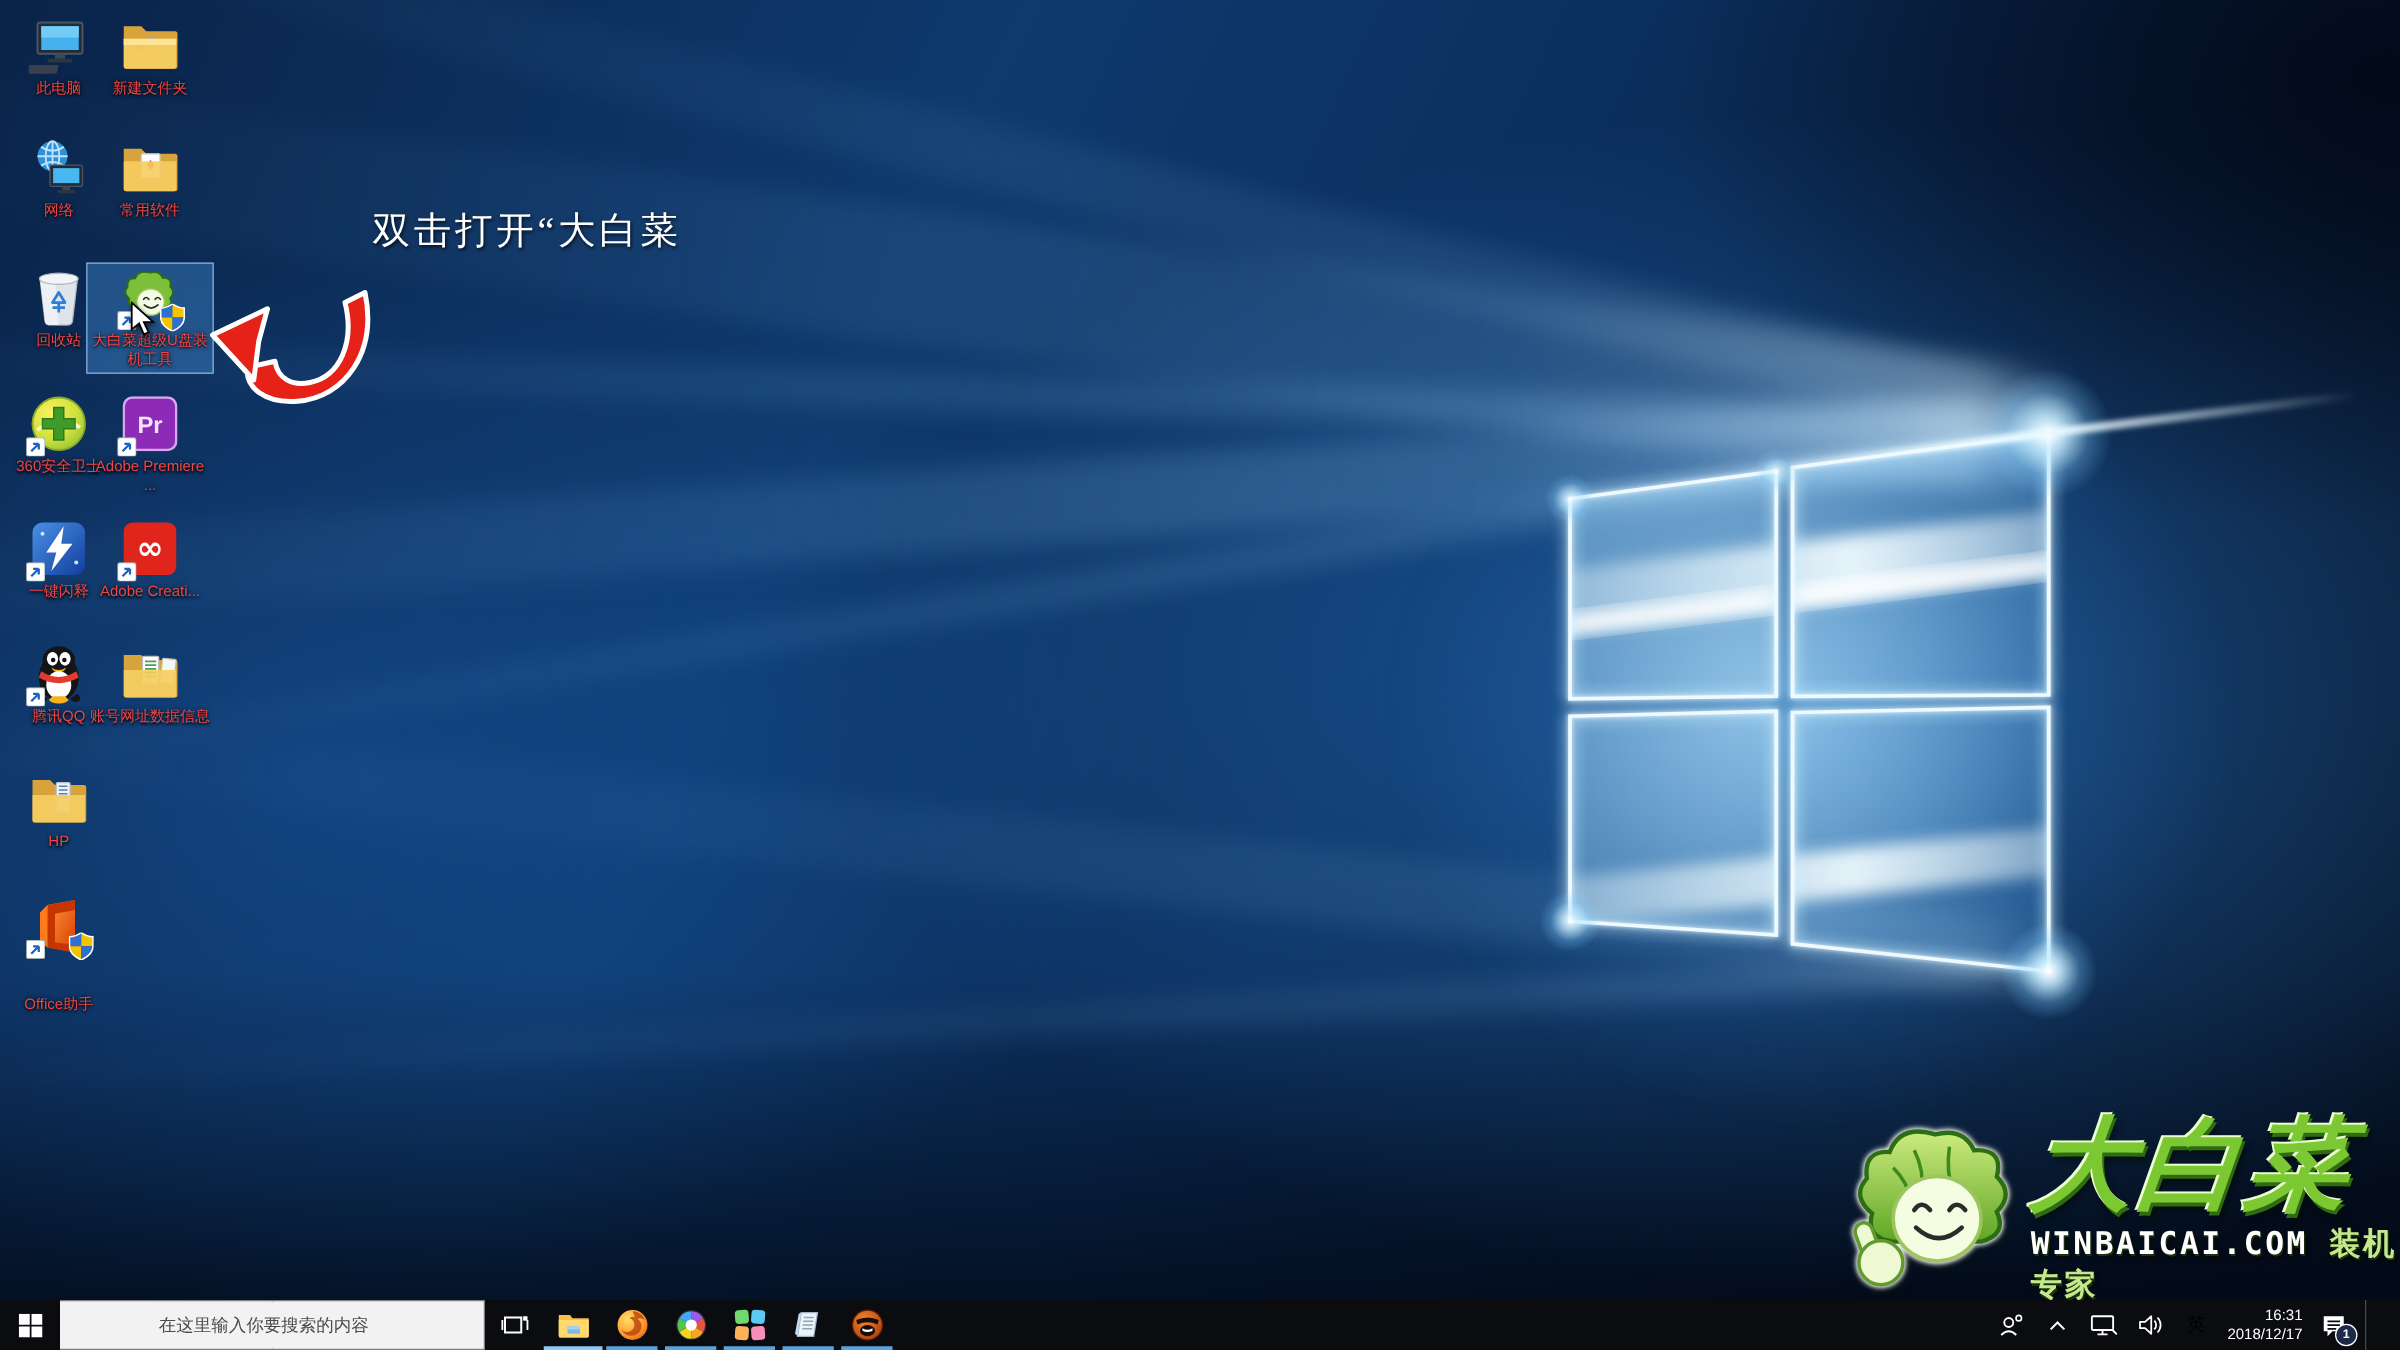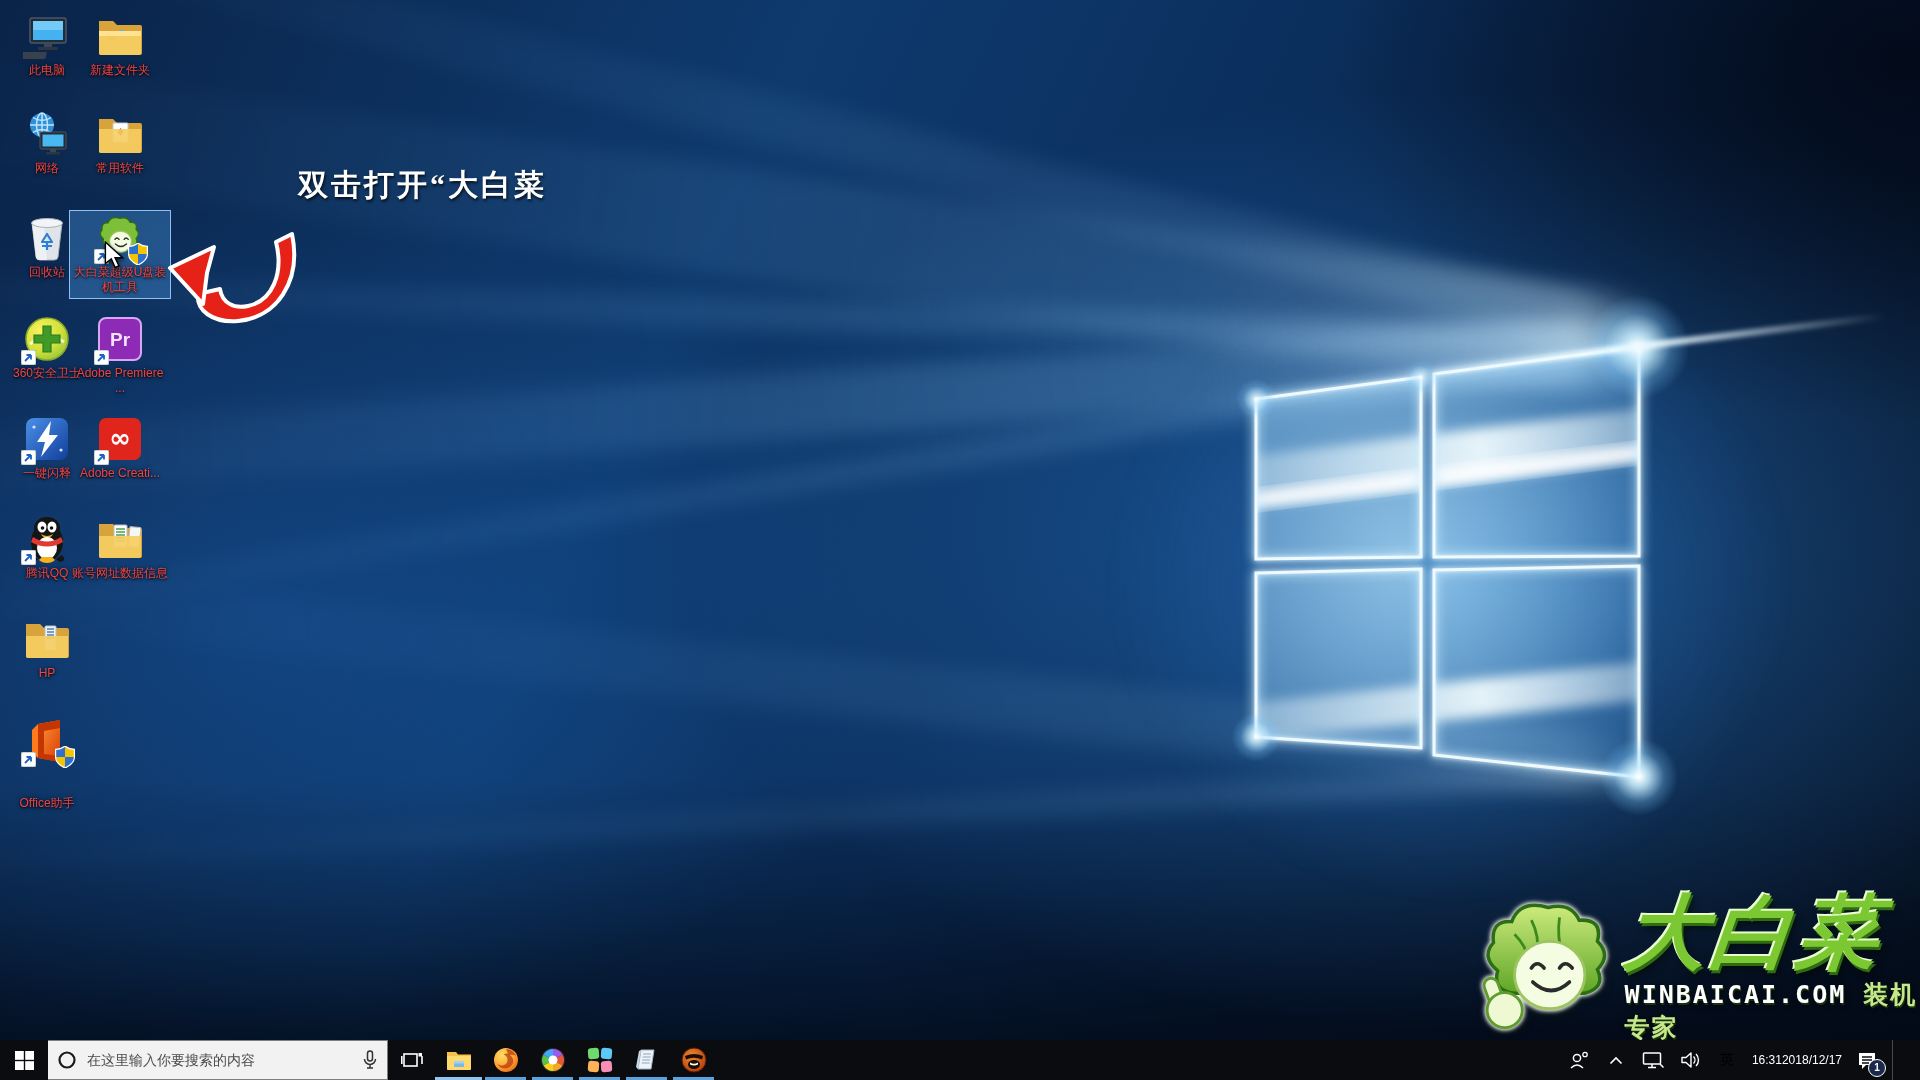--- a/index.html
+++ b/index.html
@@ -52,7 +52,7 @@
   .shd{right:-4px;bottom:-3px;}
   
   .annot{position:absolute;left:298px;top:166px;z-index:6;color:#fff;
-    font-family:"Liberation Serif",serif;font-weight:bold;font-size:30px;line-height:37px;
+    font-family:"Liberation Serif",serif;font-weight:normal;font-size:30px;line-height:37px;
     letter-spacing:3px;text-shadow:1px 2px 3px rgba(0,0,0,.75);}
   .arrow-svg{position:absolute;left:150px;top:222px;z-index:6;pointer-events:none;}
   .cursor-svg{position:absolute;left:103px;top:241px;z-index:8;pointer-events:none;

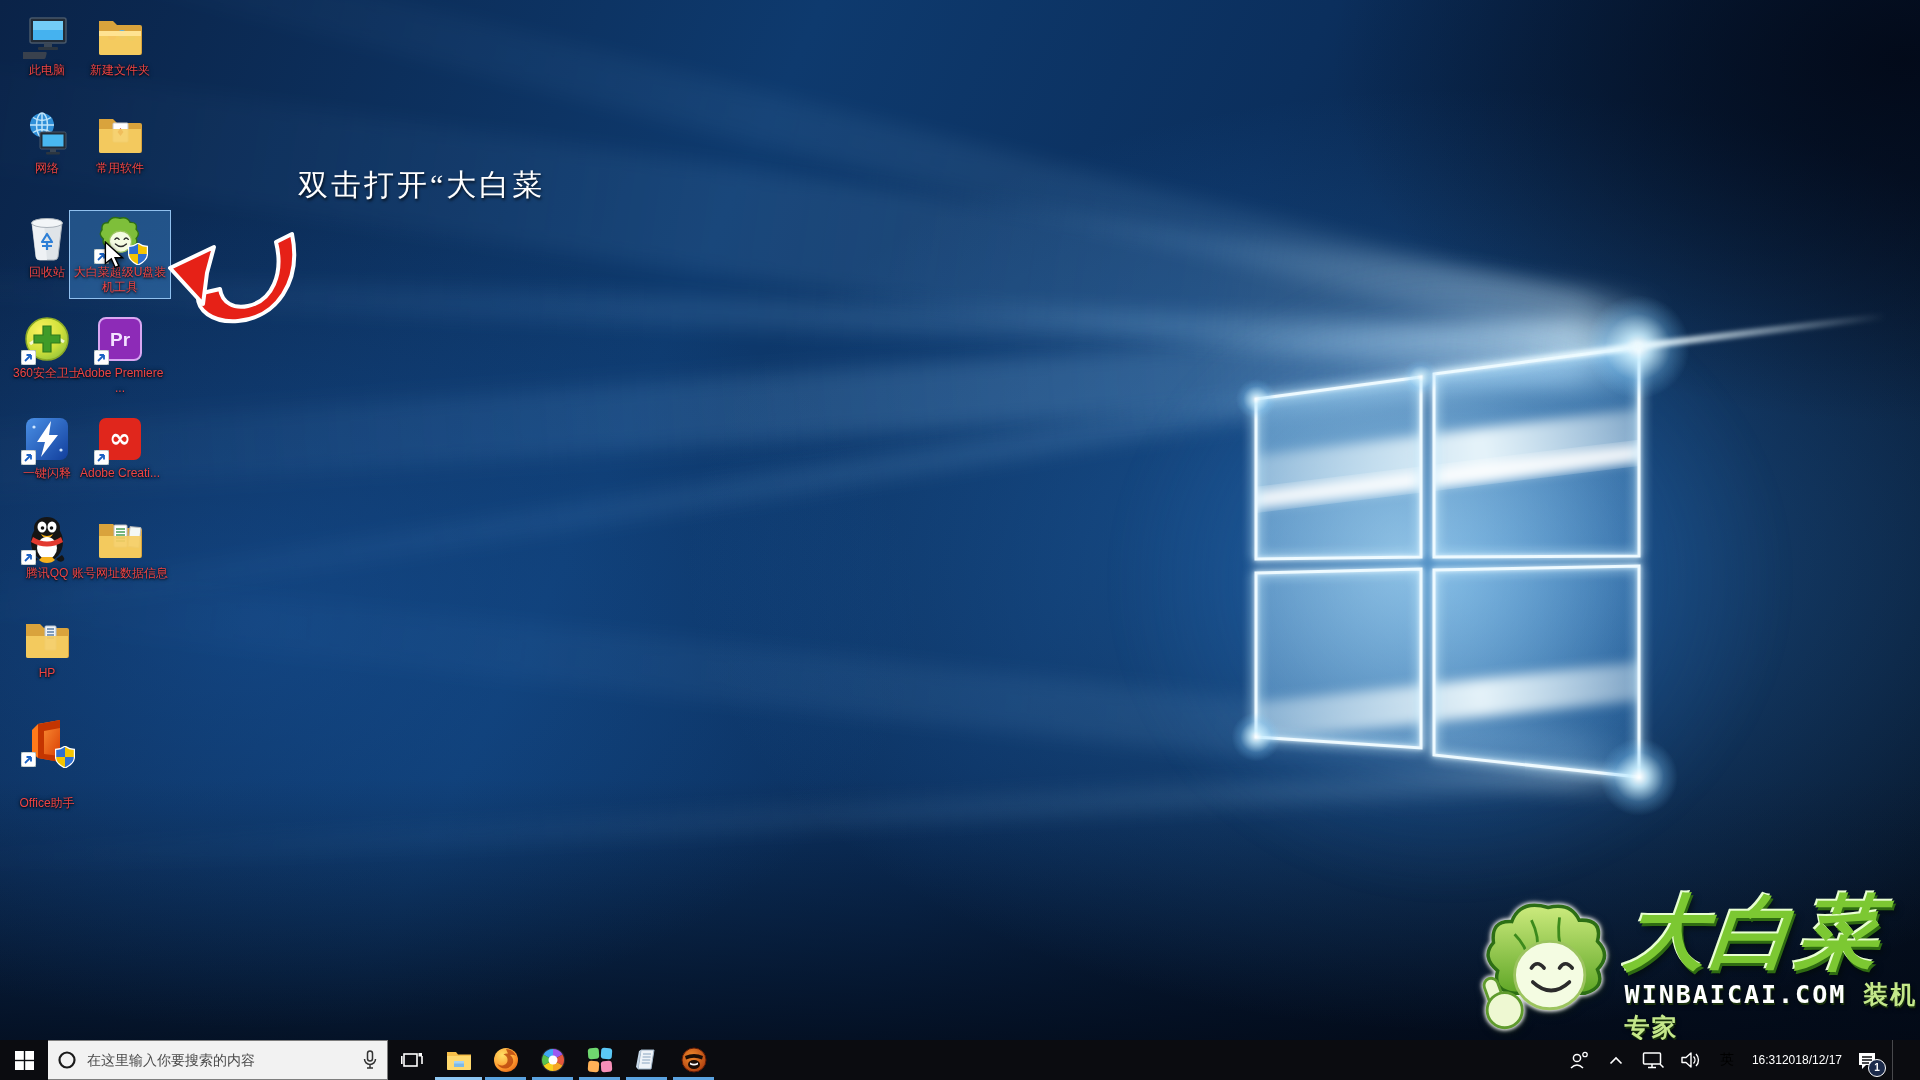--- a/index.html
+++ b/index.html
@@ -74,7 +74,7 @@
     background:transparent;padding:0;cursor:pointer;}
   .start{width:48px;}
   .searchbox{display:flex;align-items:center;gap:9px;width:340px;box-sizing:border-box;
-    background:#f2f2f2;border:1px solid #7e7e7e;border-left:none;padding:0 10px;}
+    background:#f2f2f2;border:1px solid #7e7e7e;border-left:none;padding:0 10px;flex-direction:column;}
   .searchbox input{flex:1;min-width:0;border:none;background:transparent;outline:none;
     font-family:"Liberation Sans",sans-serif;font-size:14px;color:#333;}
   .searchbox input::placeholder{color:#4b4b4b;opacity:1;}

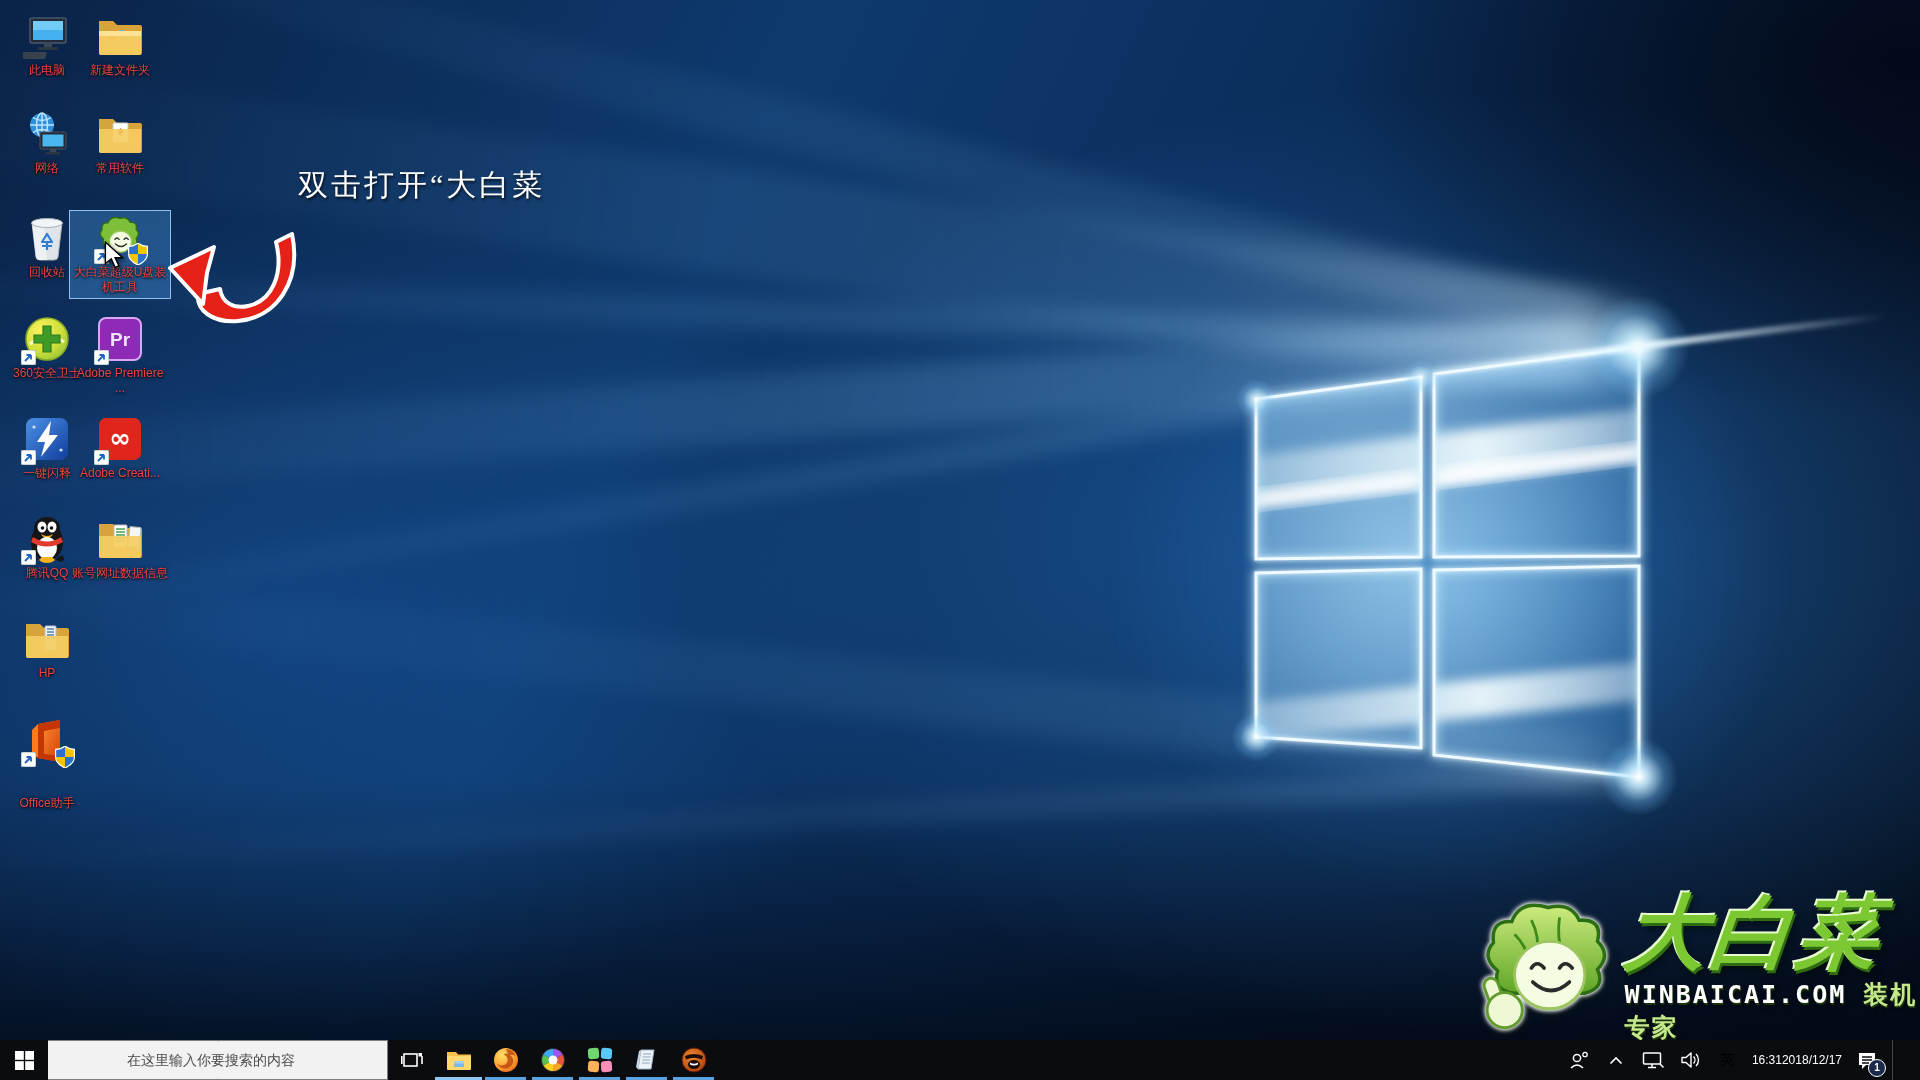--- a/index.html
+++ b/index.html
@@ -84,7 +84,7 @@
   .tray{margin-left:auto;display:flex;align-items:center;gap:13px;padding-right:4px;color:#fff;}
   .tray .tb-btn{height:40px;min-width:24px;}
   .lang{font-size:14px;}
-  .clock{display:flex;flex-direction:row;align-items:flex-end;justify-content:center;
+  .clock{display:flex;flex-direction:column;align-items:flex-end;justify-content:center;
     font-size:12px;line-height:15px;cursor:pointer;}
   .action{position:relative;}
   .badge{position:absolute;right:-7px;bottom:3px;width:16px;height:16px;border-radius:50%;

